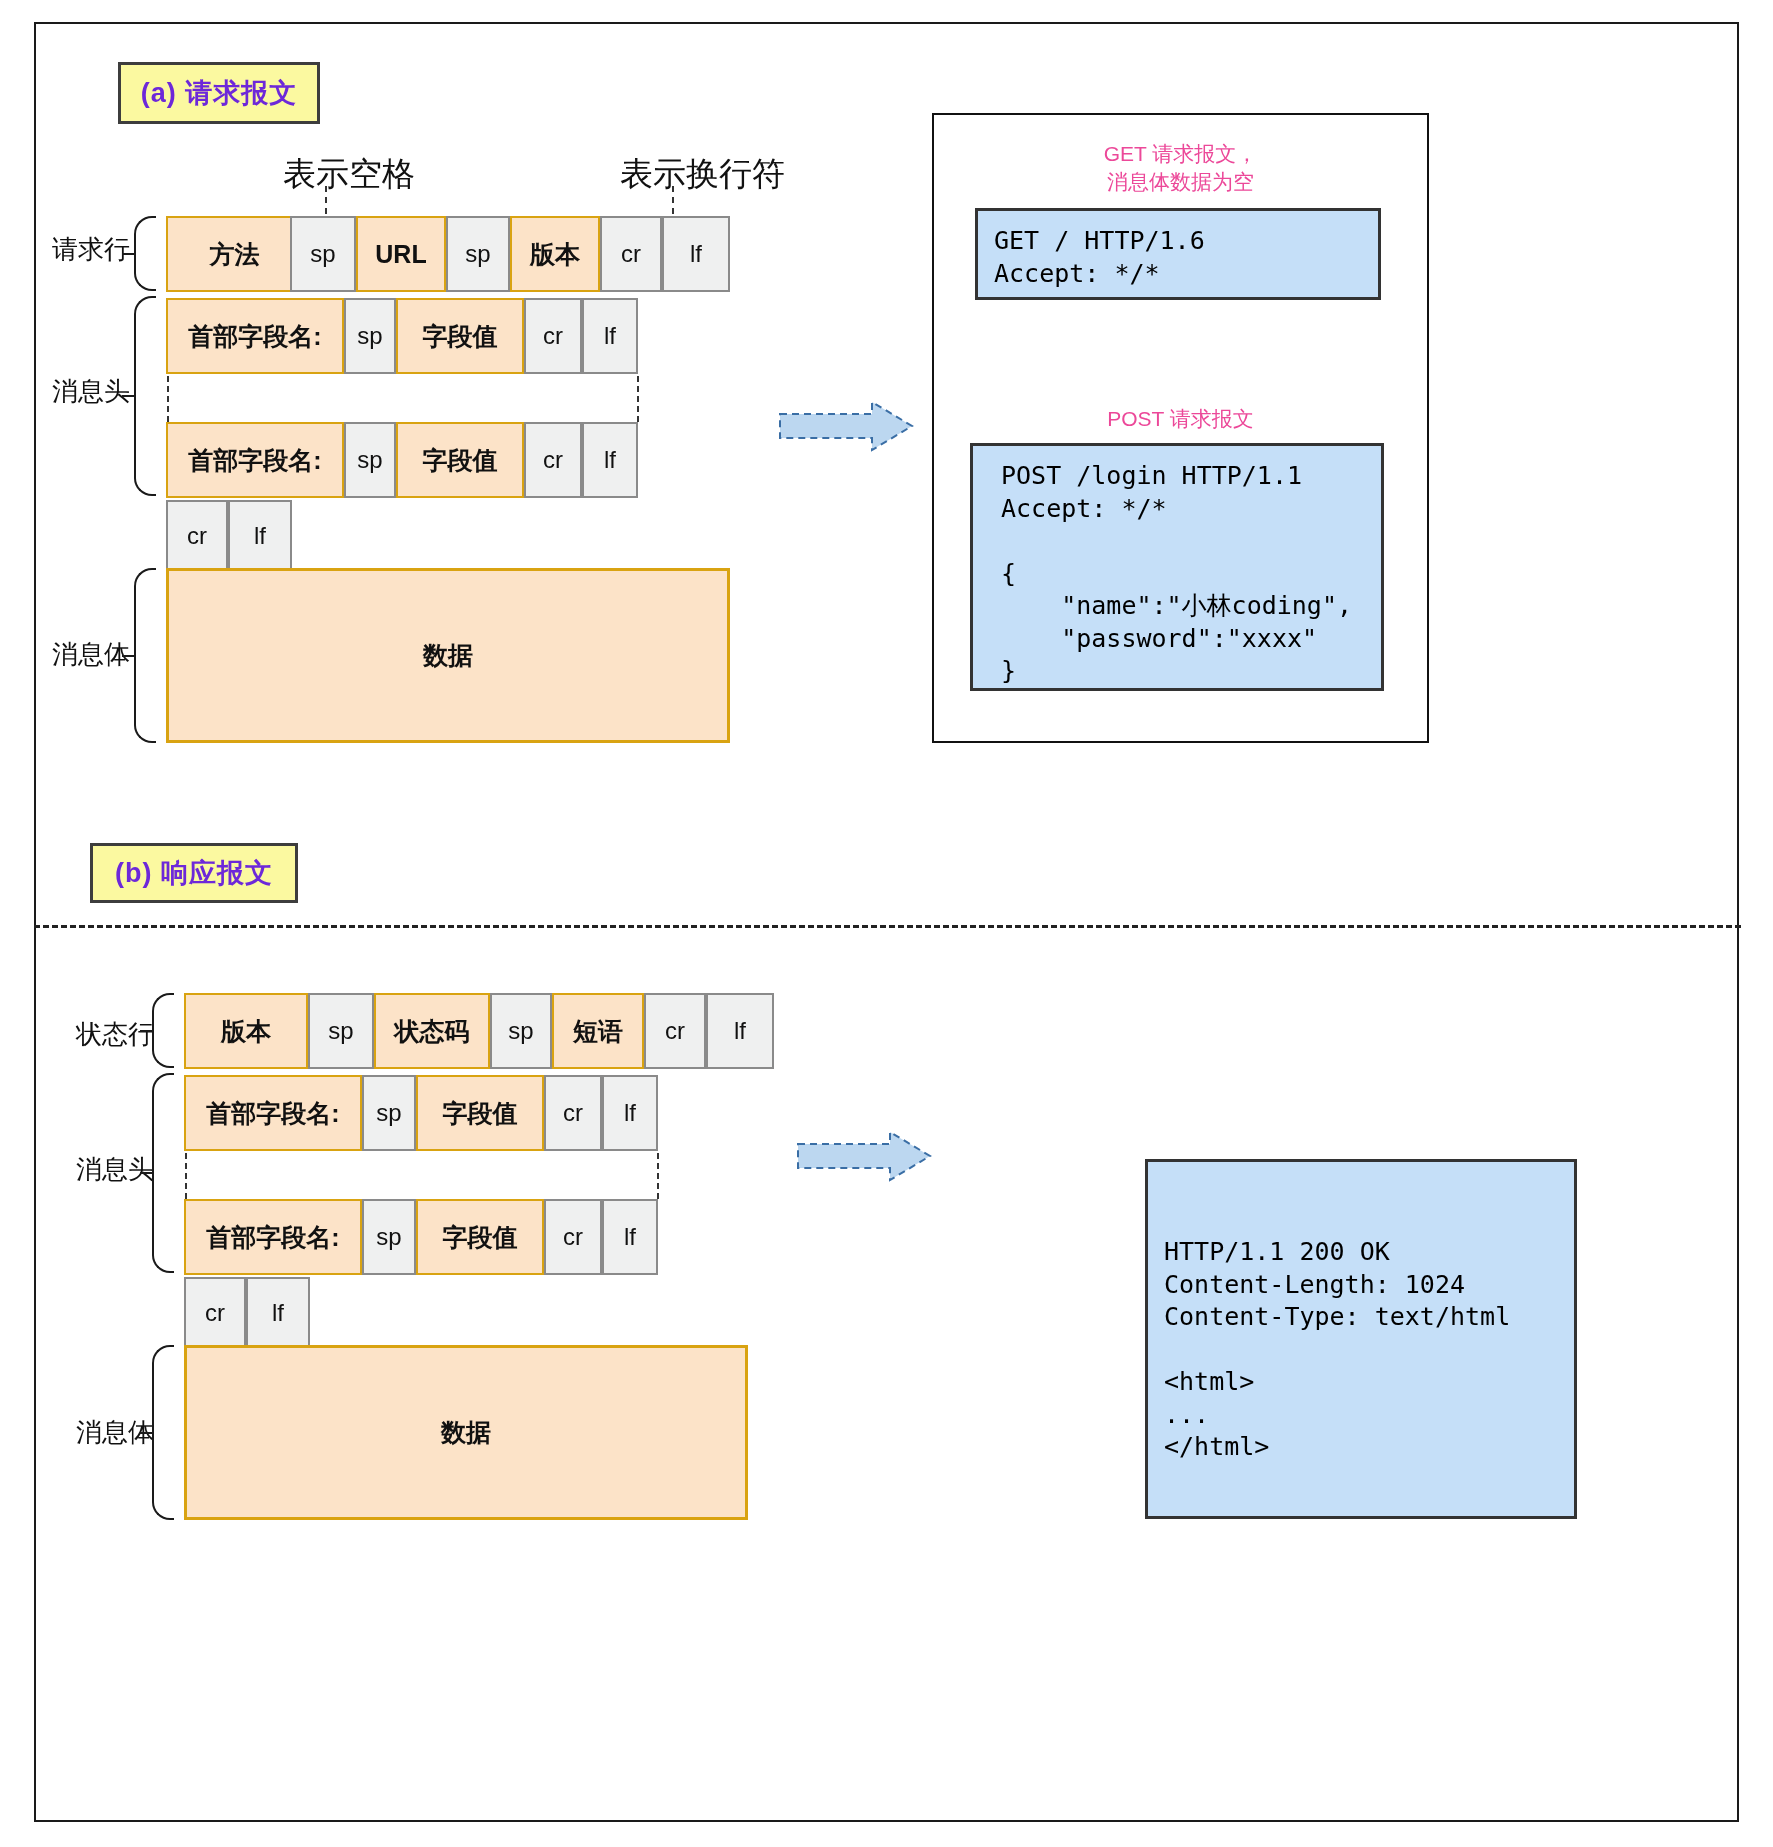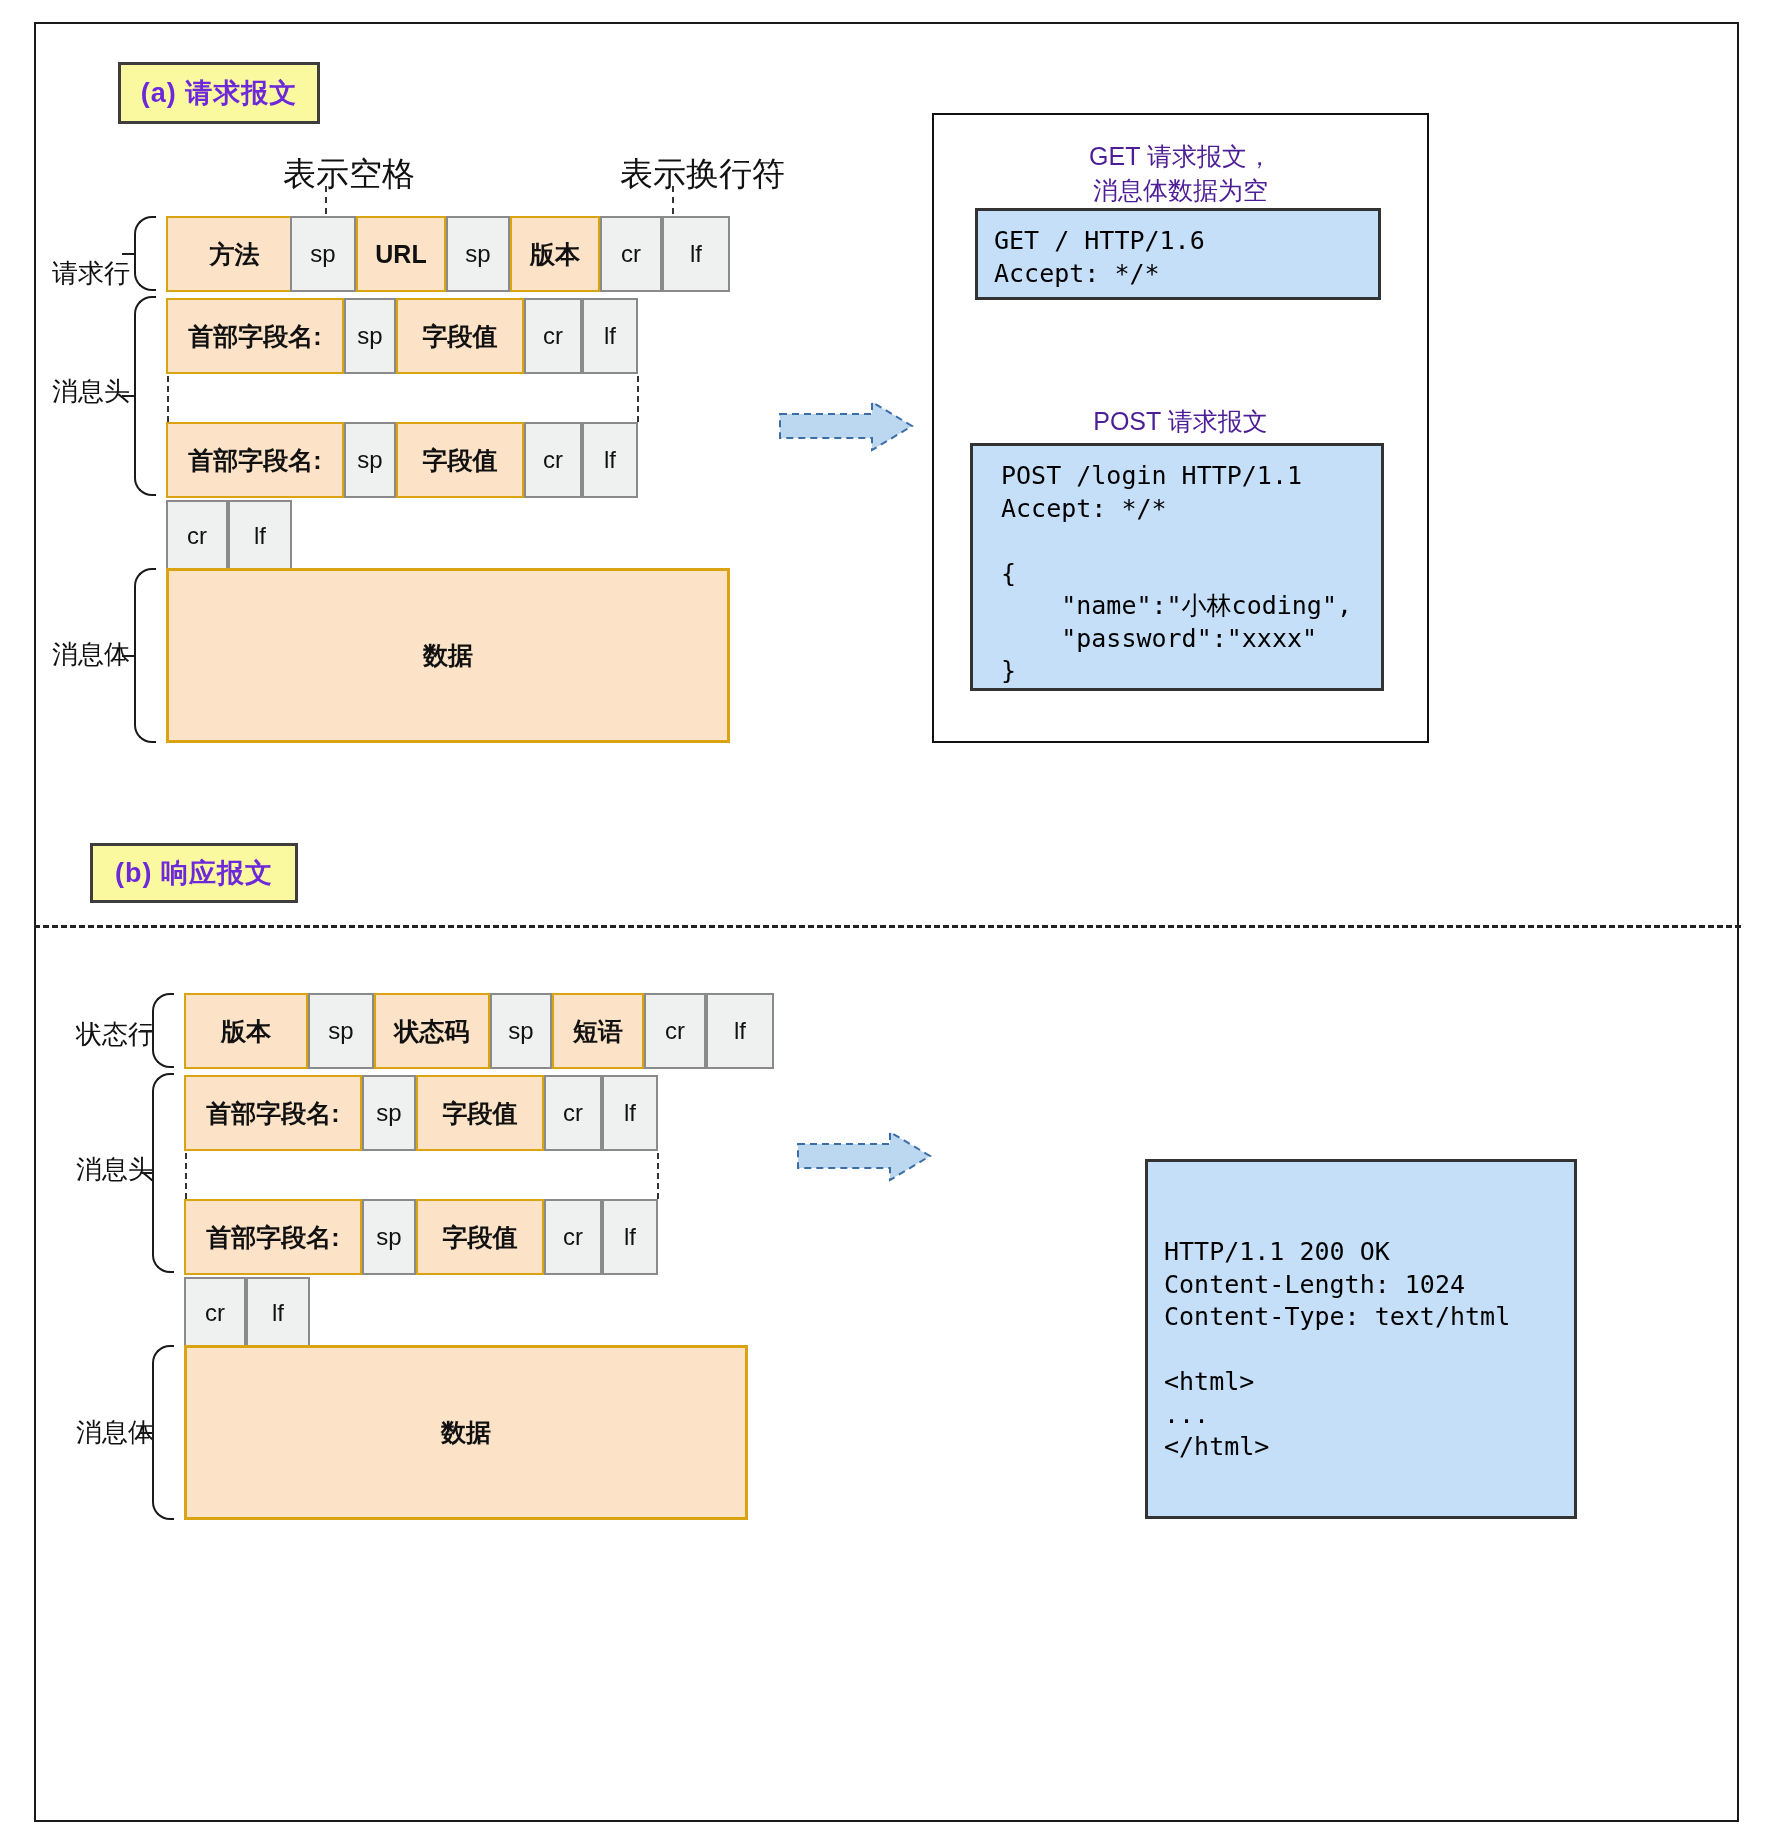--- a/index.html
+++ b/index.html
@@ -70,7 +70,7 @@
     position:absolute;border:2px solid #111;box-sizing:border-box;background:#fff;
   }
   .panel-cap{
-    position:absolute;font-size:25px;color:#4c1d95;text-align:center;line-height:1.35;
+    position:absolute;font-size:21px;color:#ec4899;text-align:center;line-height:1.35;
     white-space:pre-line;
   }
   .msgbox{

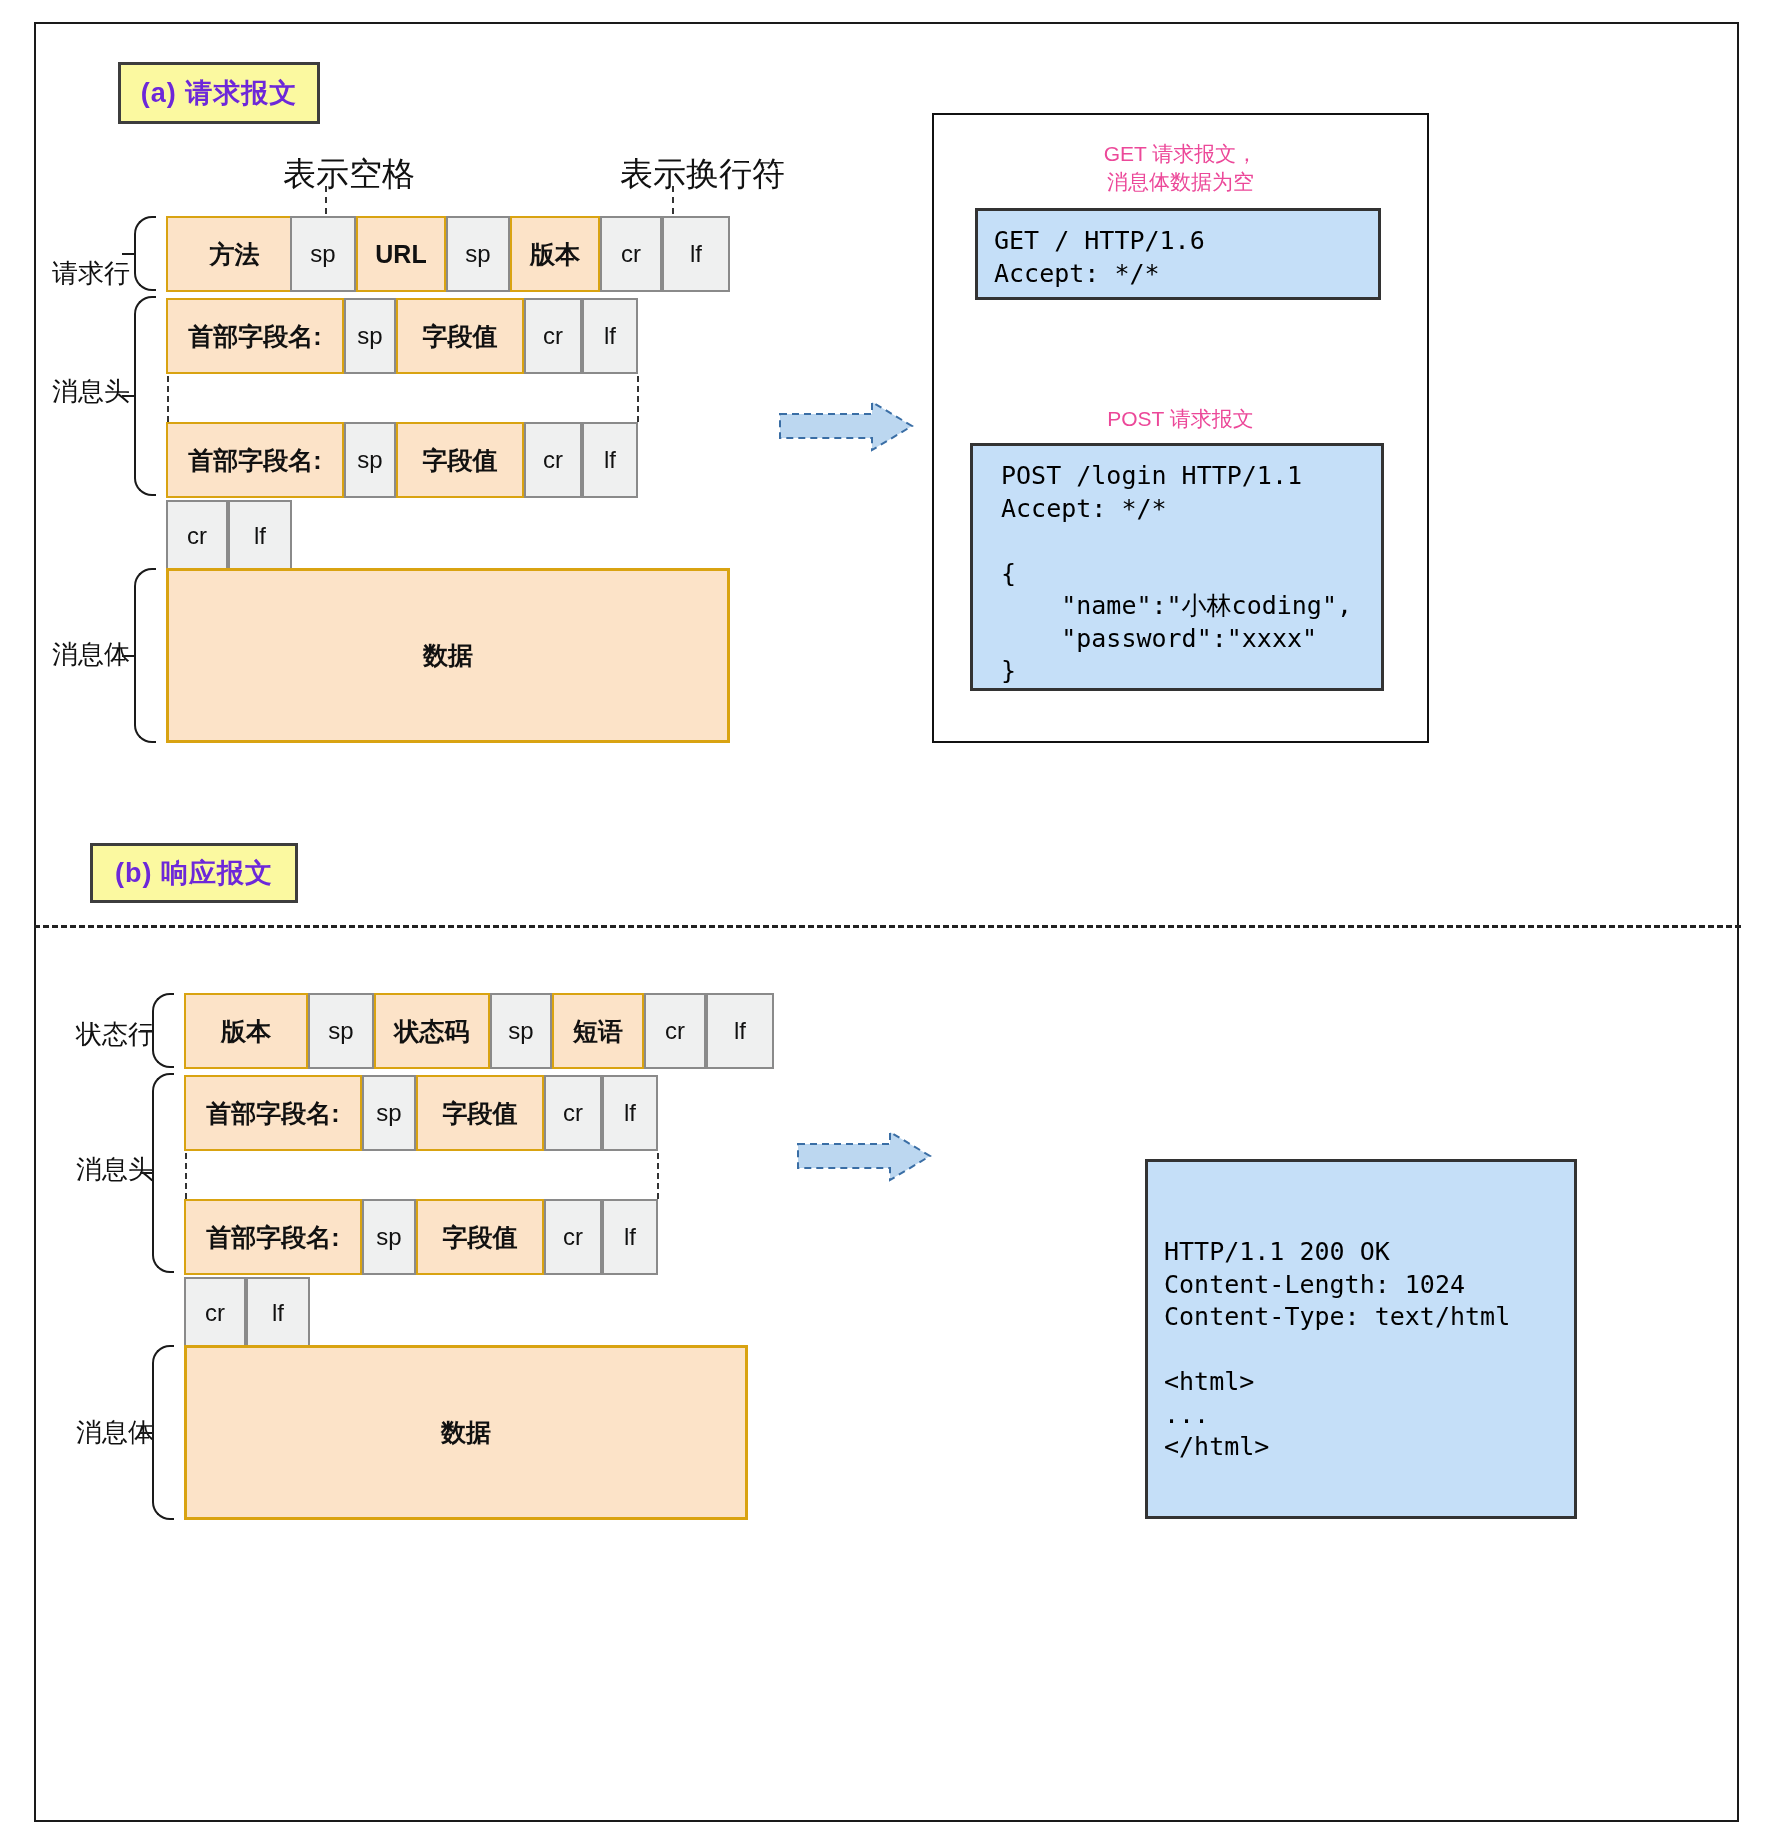--- a/index.html
+++ b/index.html
@@ -96,7 +96,7 @@
 <div class="callout" style="left:620px;top:152px;">表示换行符</div>
 <div class="vdash" style="left:672px;top:186px;height:28px;"></div>
 
-<div class="glabel" style="left:52px;top:256px;">请求行</div>
+<div class="glabel" style="left:52px;top:232px;">请求行</div>
 <div class="brace" style="left:134px;top:216px;height:75px;"></div>
 
 <div class="glabel" style="left:52px;top:374px;">消息头</div>

